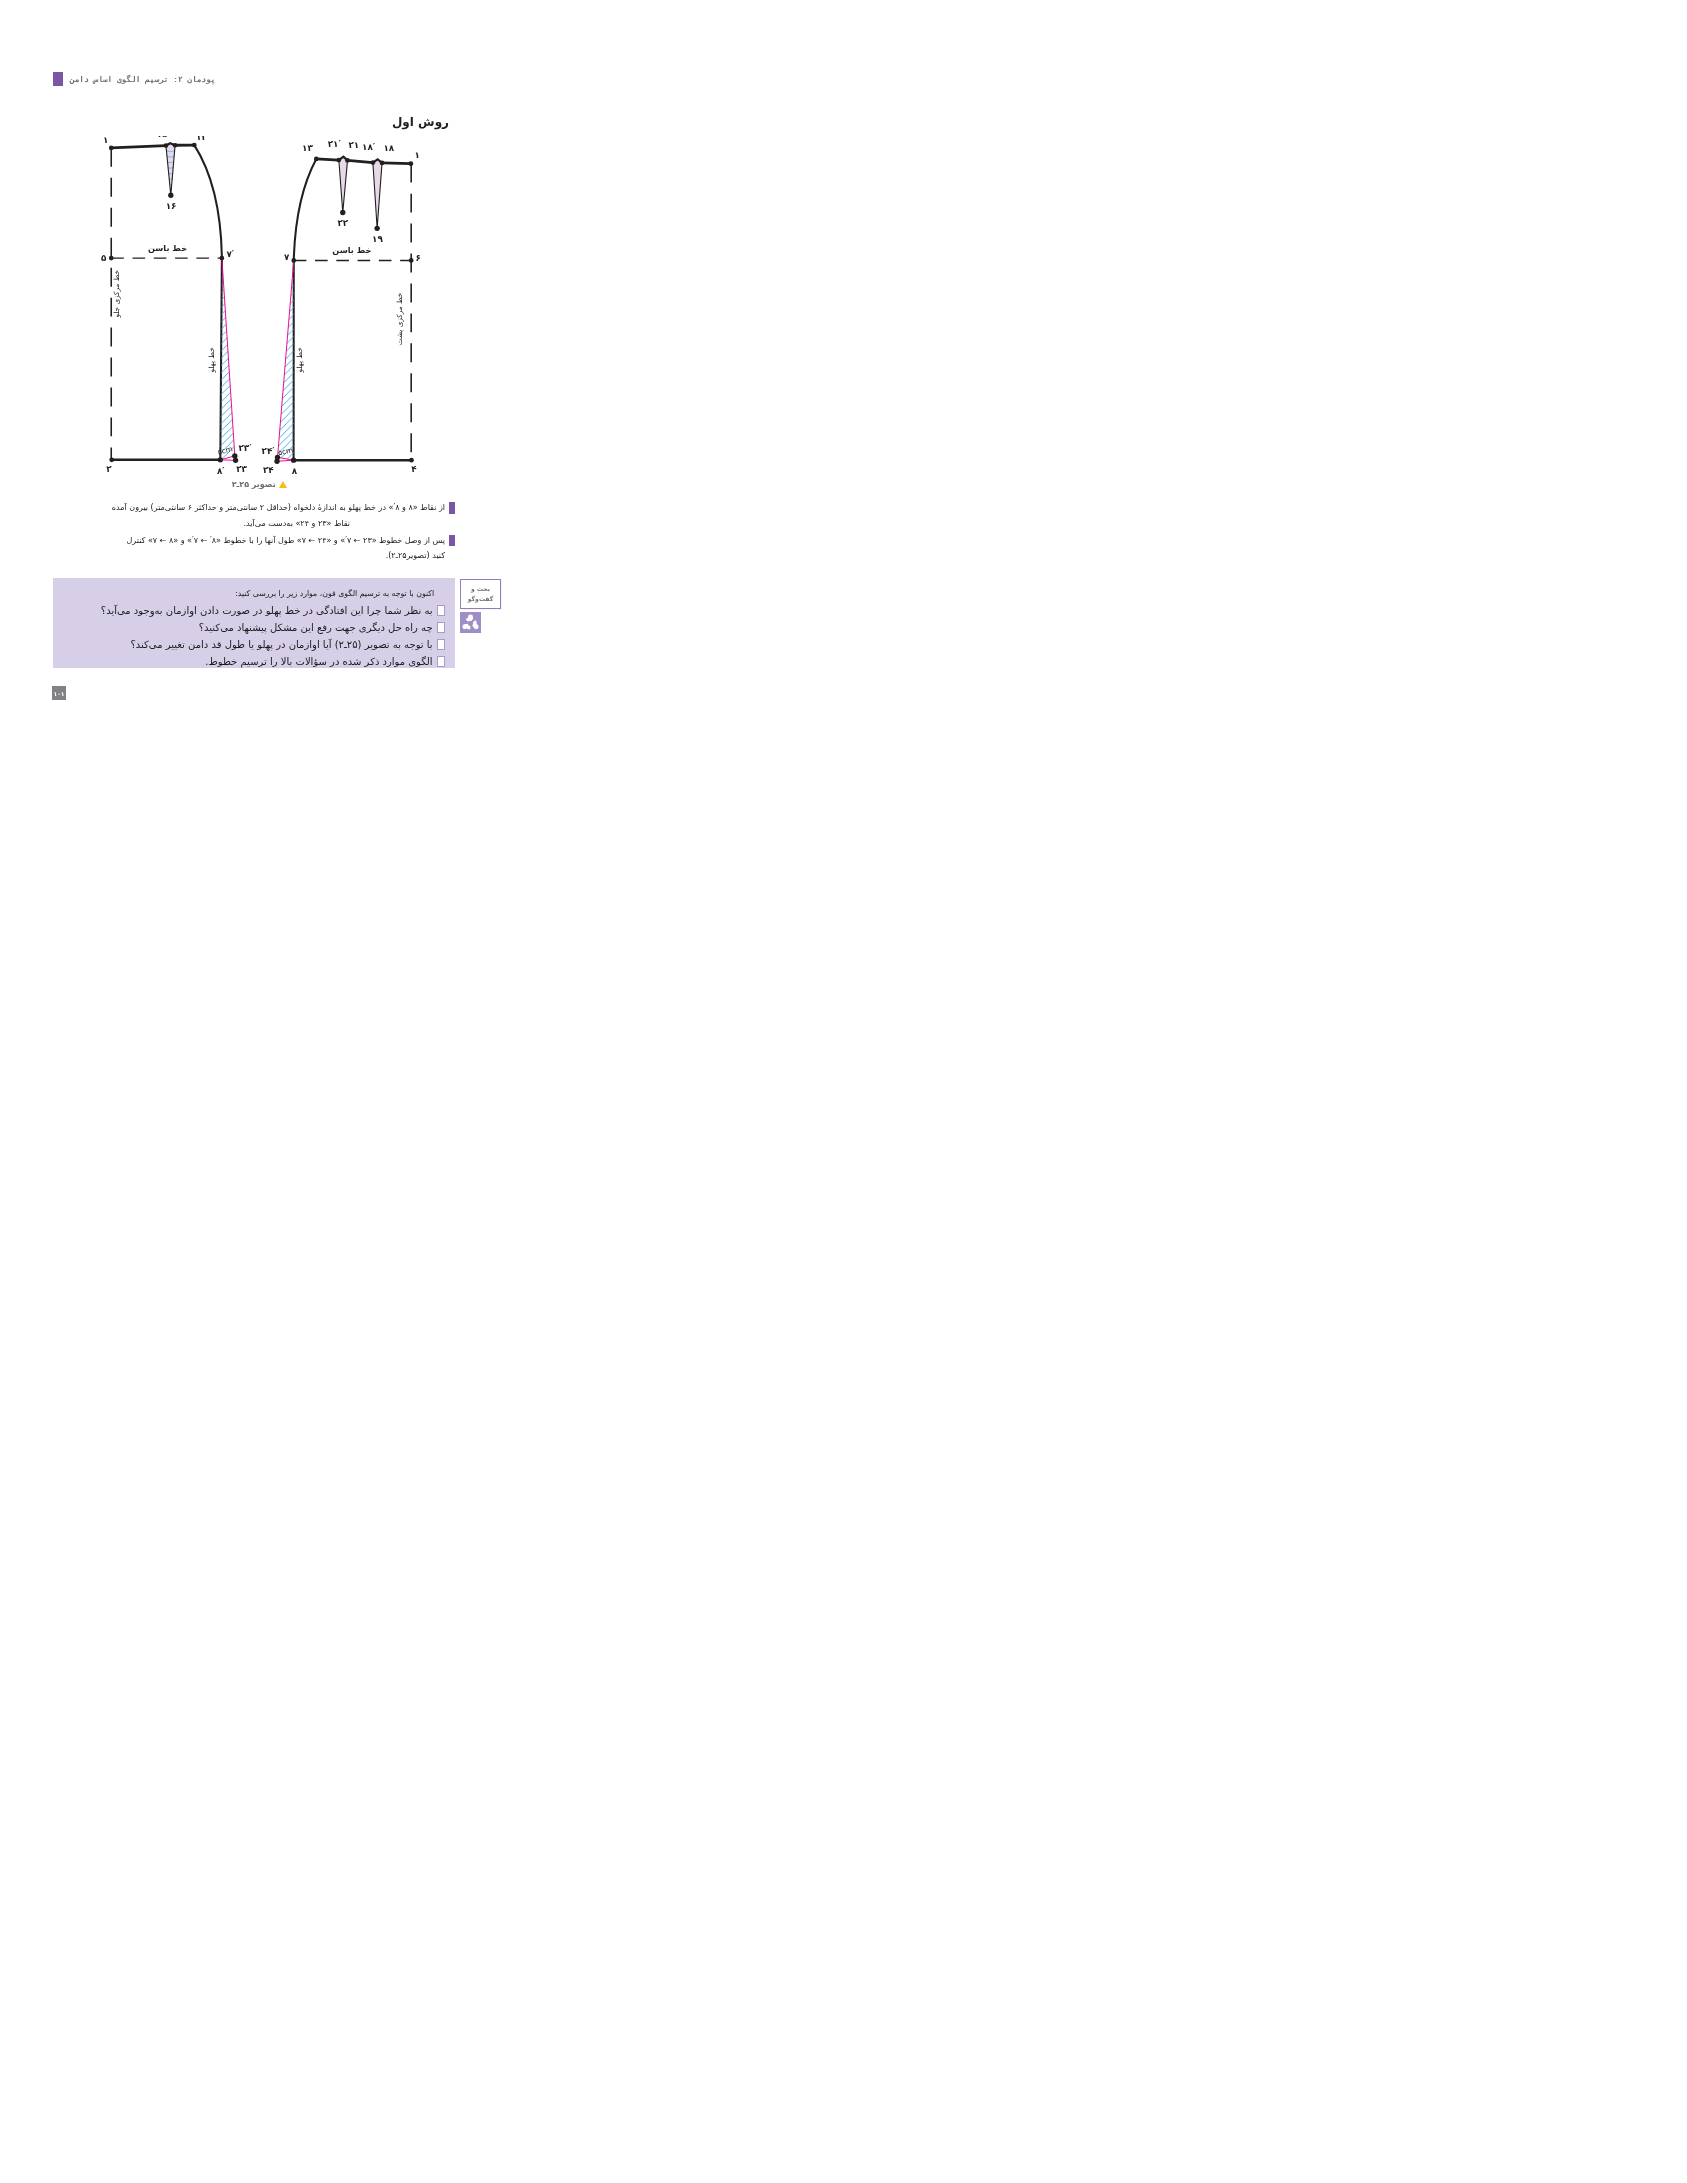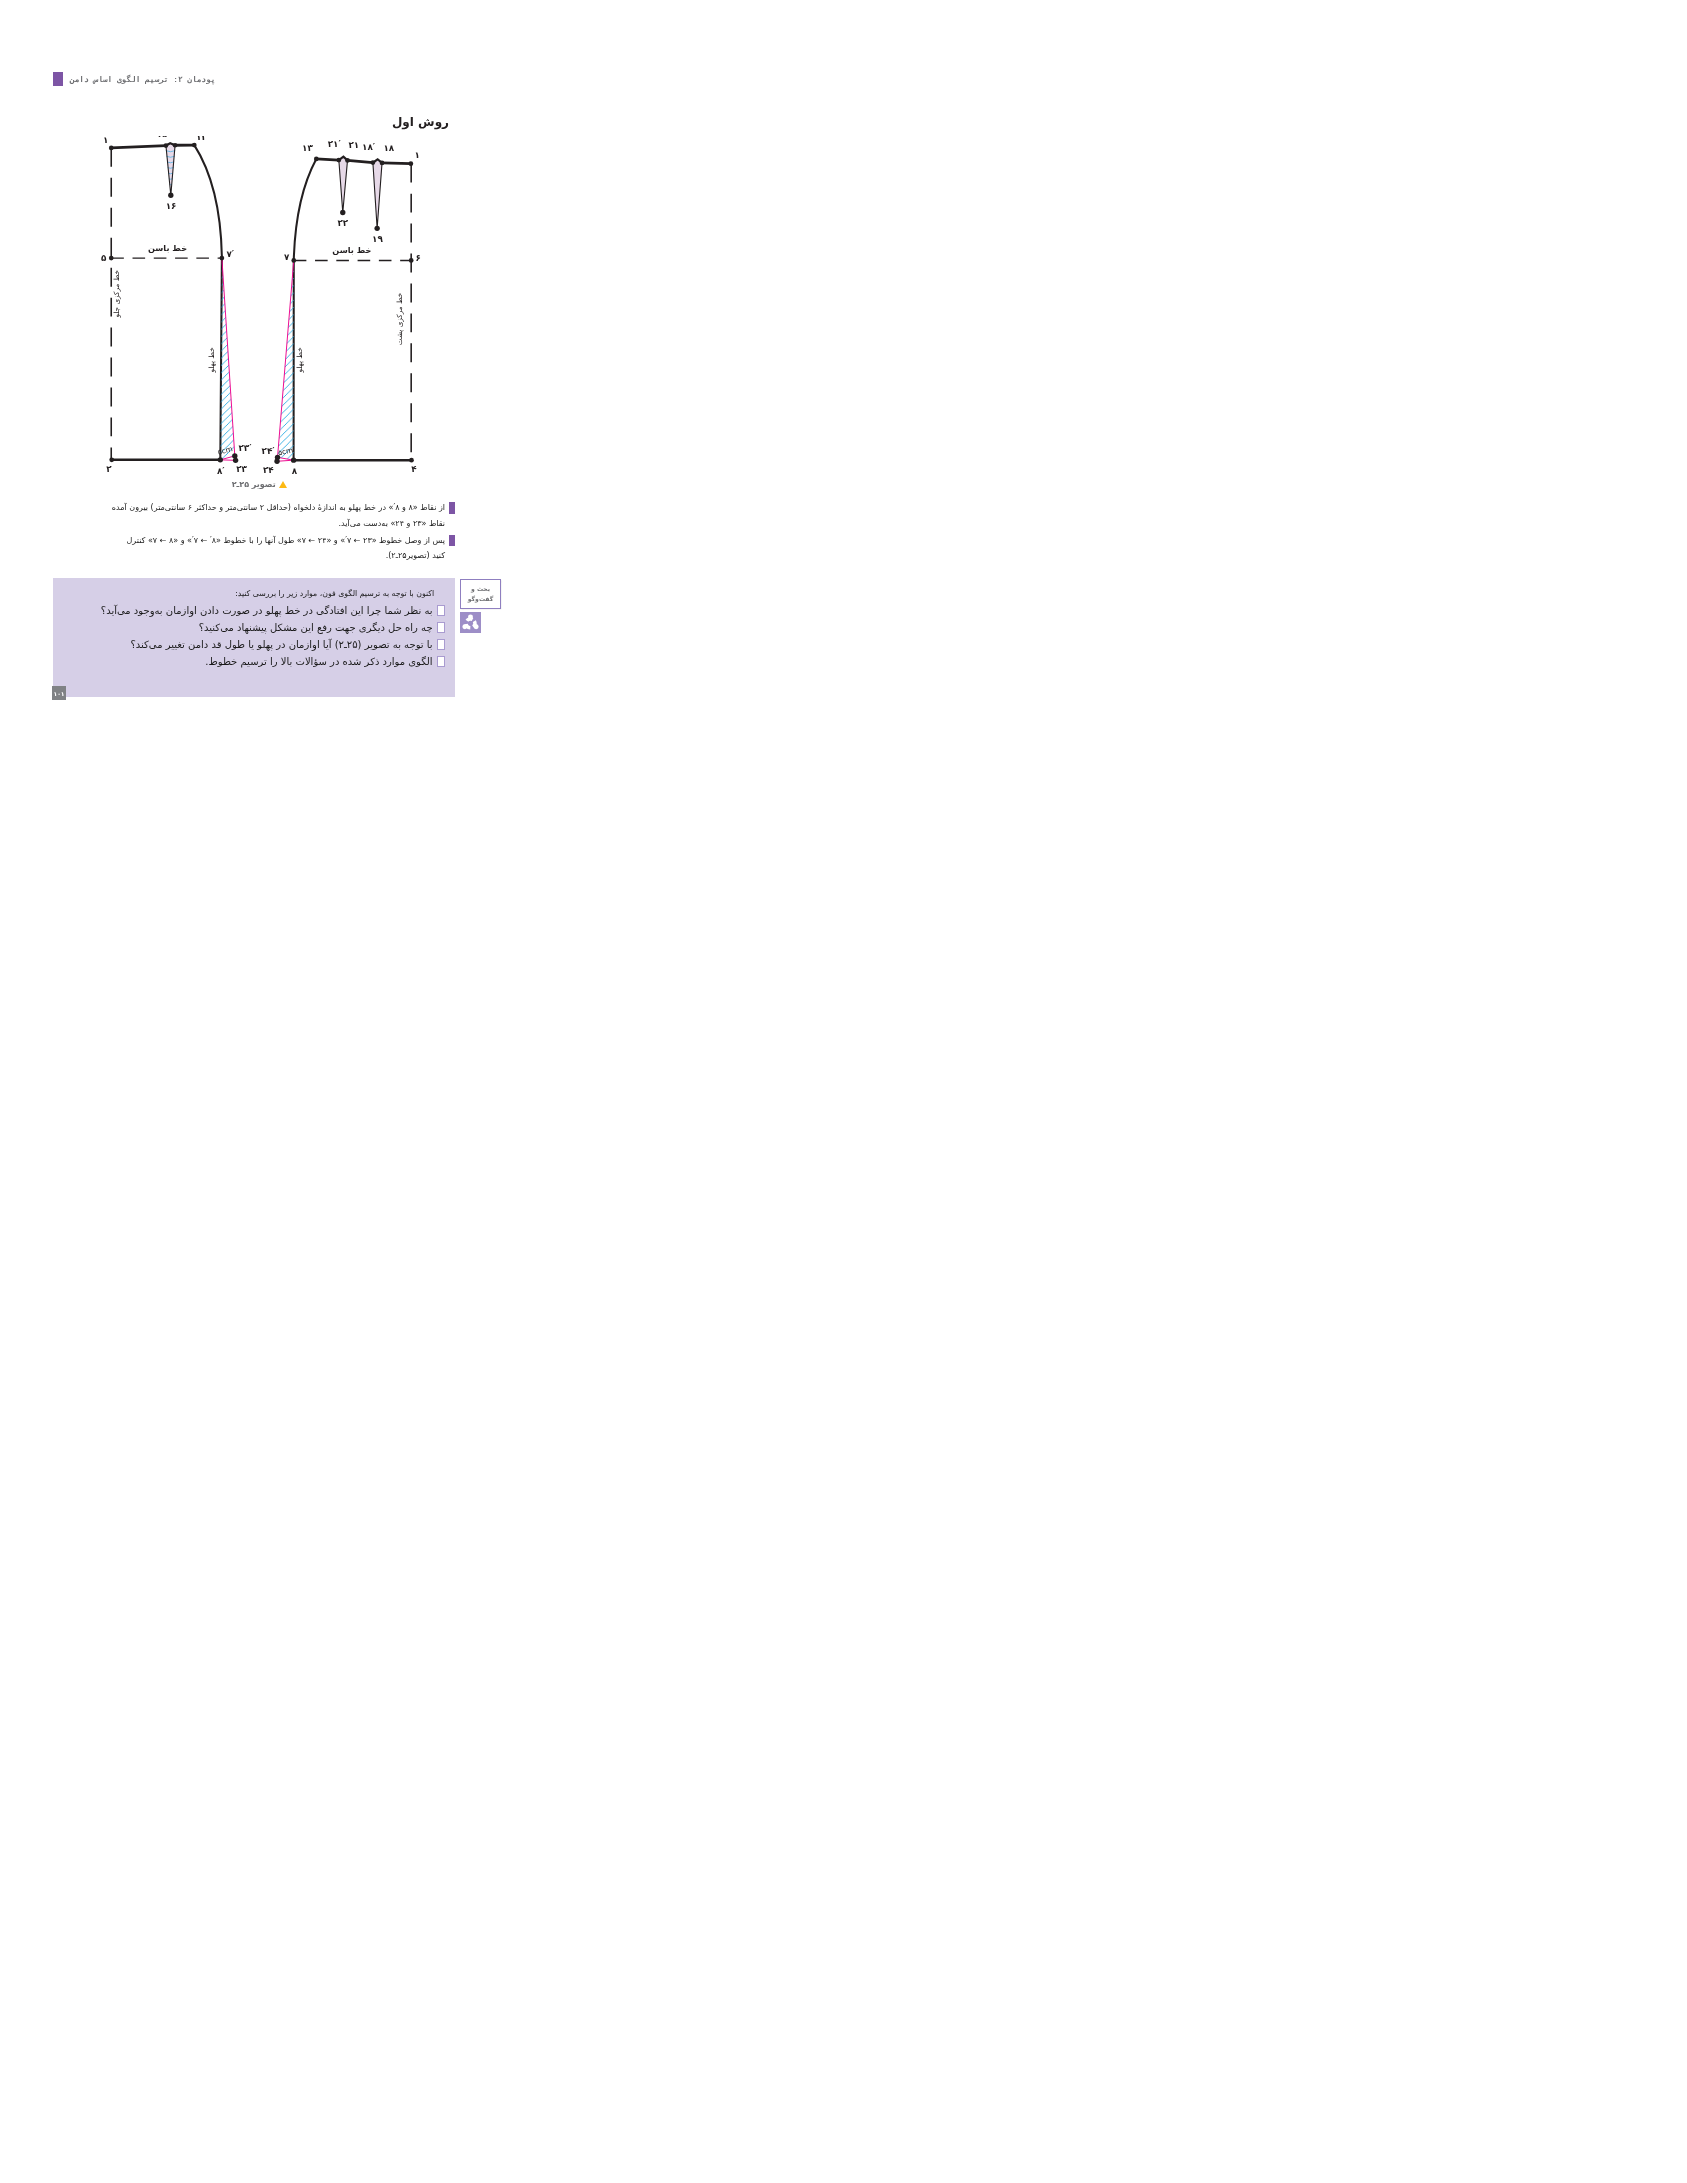--- a/index.html
+++ b/index.html
@@ -26,7 +26,7 @@
   .bullet{display:flex;gap:4.3px;align-items:flex-start;margin-bottom:1.4px;text-align:right;}
   .bullet-square{flex:0 0 auto;width:5.7px;height:11.3px;background:#7d55a5;margin-top:2.4px;}
   .bullet-text{font-size:8px;line-height:15.6px;}
-  .bullet-line2-indent{}
+  .bullet-line2-indent{margin-right:95px;}
   
   .discussion-box{position:absolute;left:53px;top:578px;width:402px;height:119px;
     background:#d6cfe7;direction:rtl;color:#1a1a1a;box-sizing:border-box;

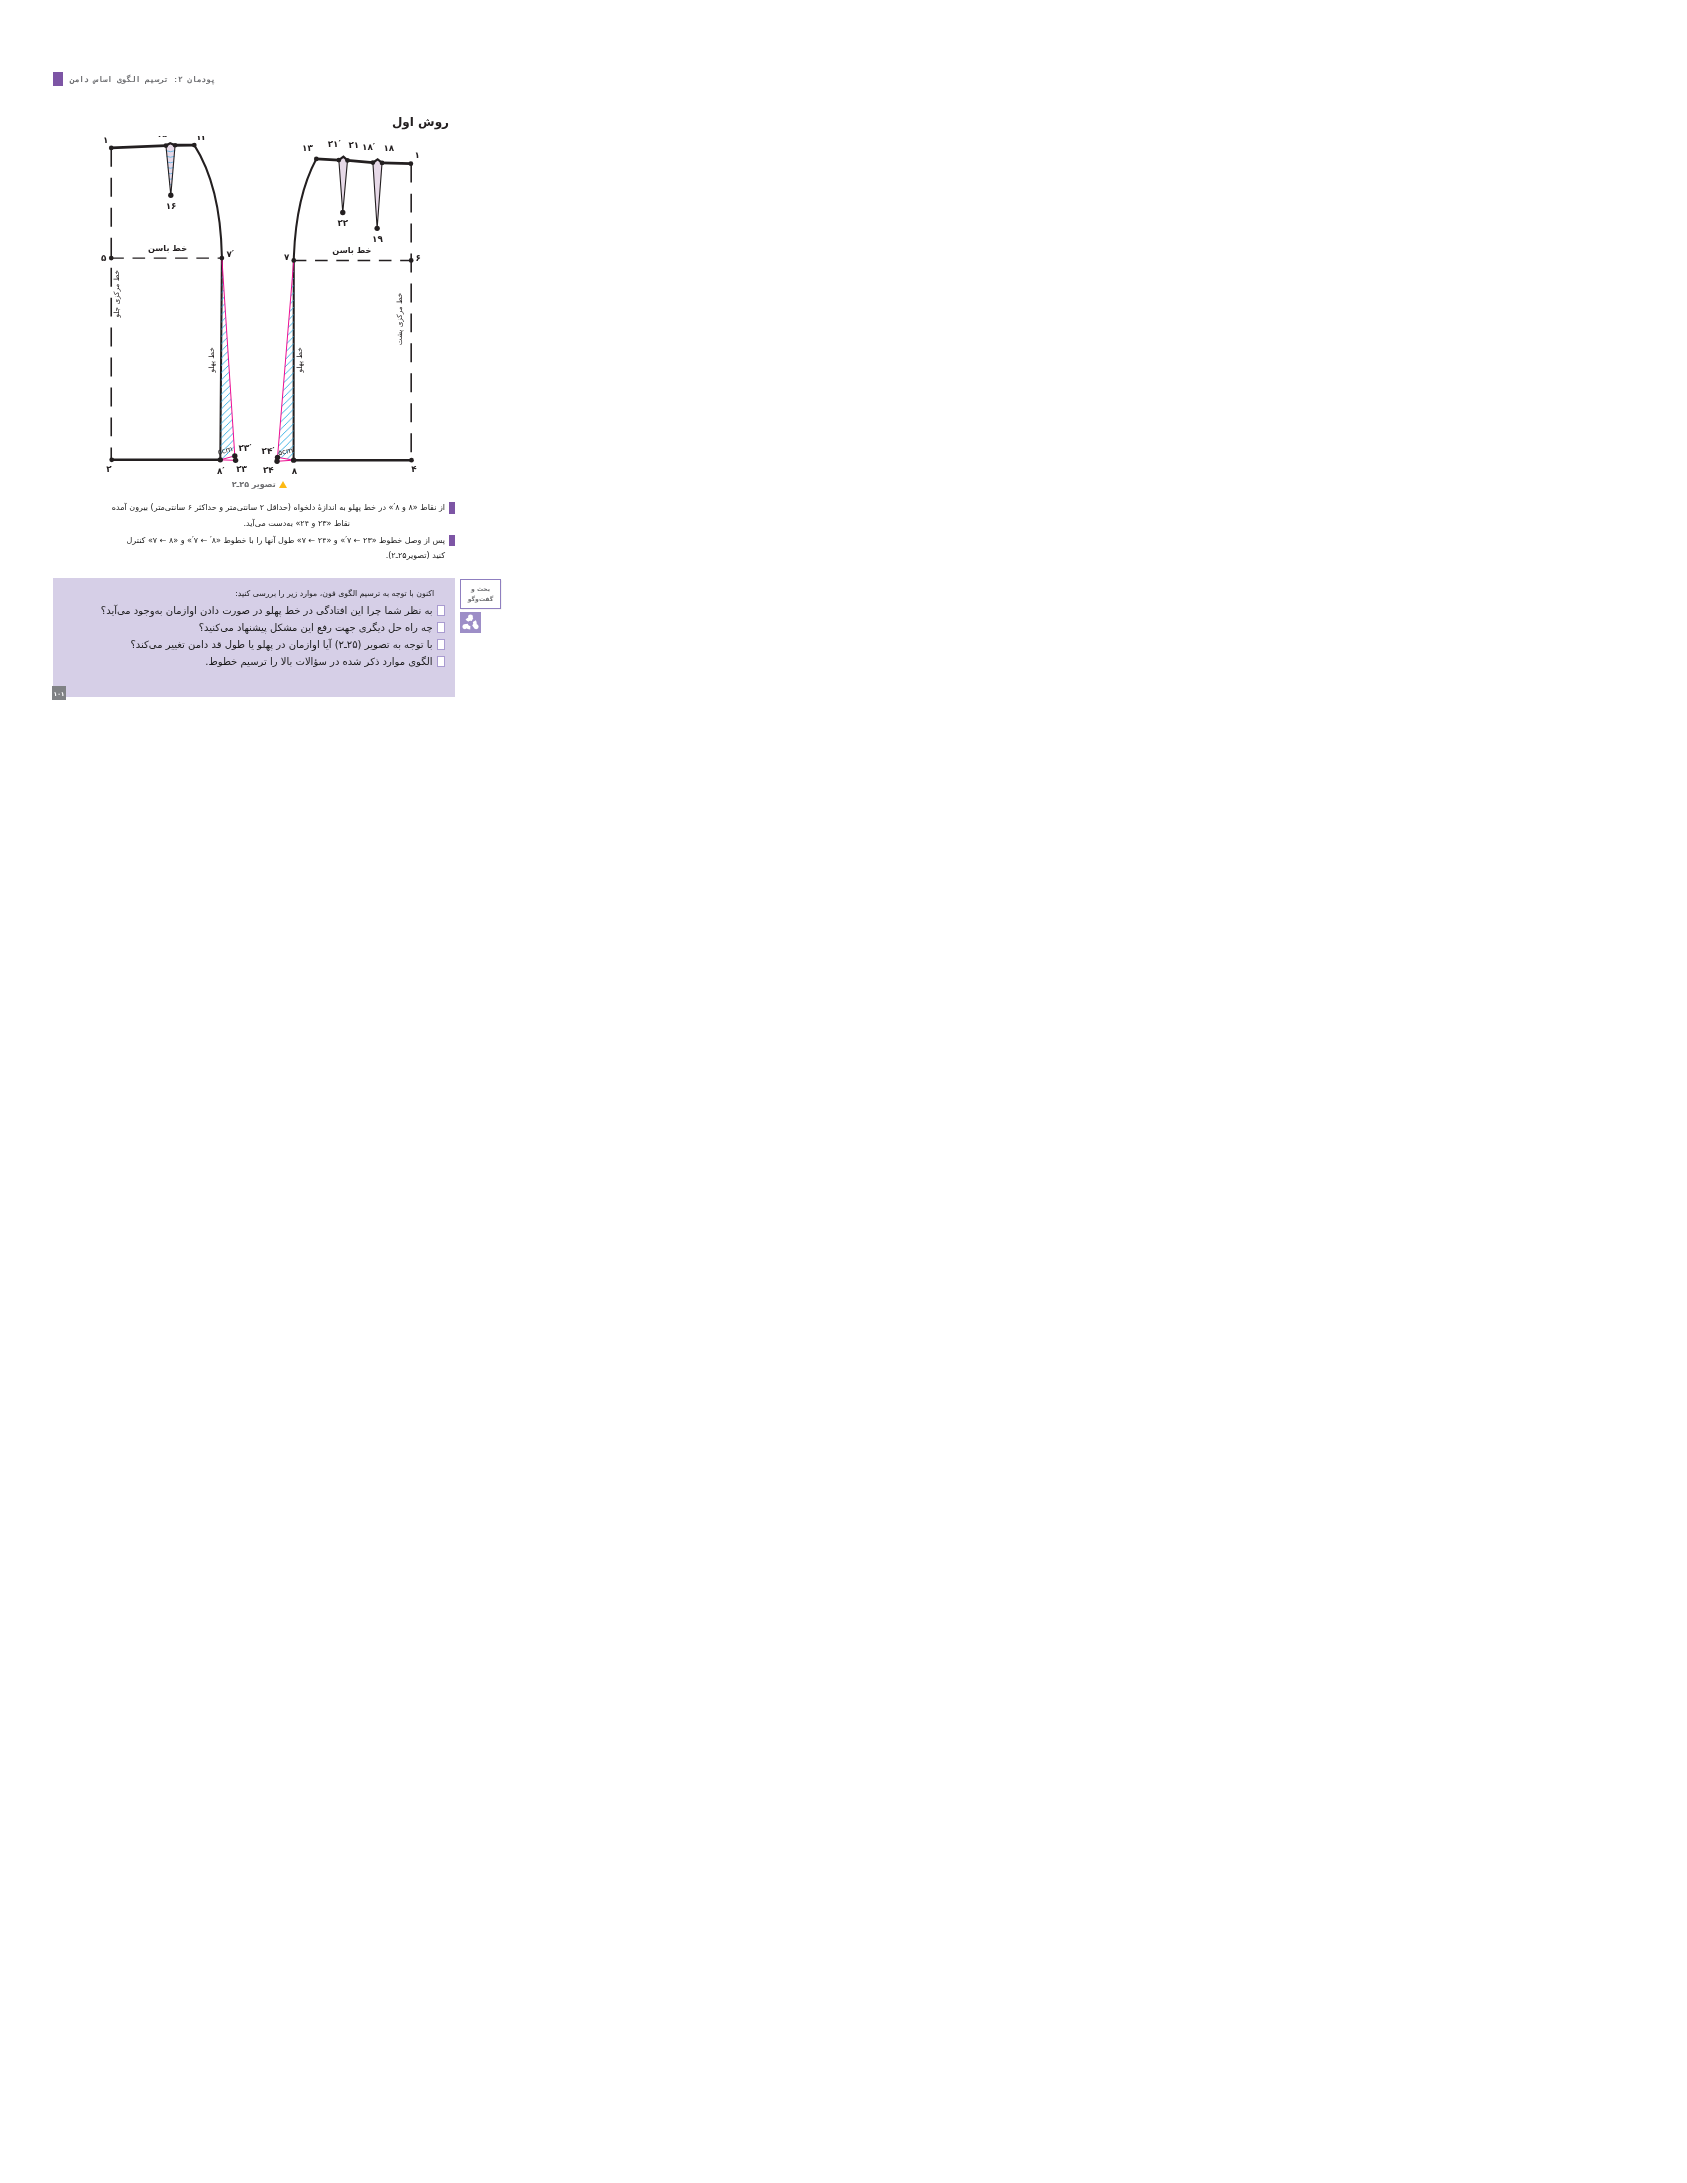--- a/index.html
+++ b/index.html
@@ -28,7 +28,7 @@
   .bullet-text{font-size:8px;line-height:15.6px;}
   .bullet-line2-indent{margin-right:95px;}
   
-  .discussion-box{position:absolute;left:53px;top:578px;width:402px;height:119px;
+  .discussion-box{position:absolute;left:53px;top:578px;width:402px;height:90px;
     background:#d6cfe7;direction:rtl;color:#1a1a1a;box-sizing:border-box;
     padding:6.6px 10.4px 0 10.4px;}
   .disc-intro{font-size:7.8px;line-height:17px;margin-right:10.4px;}

